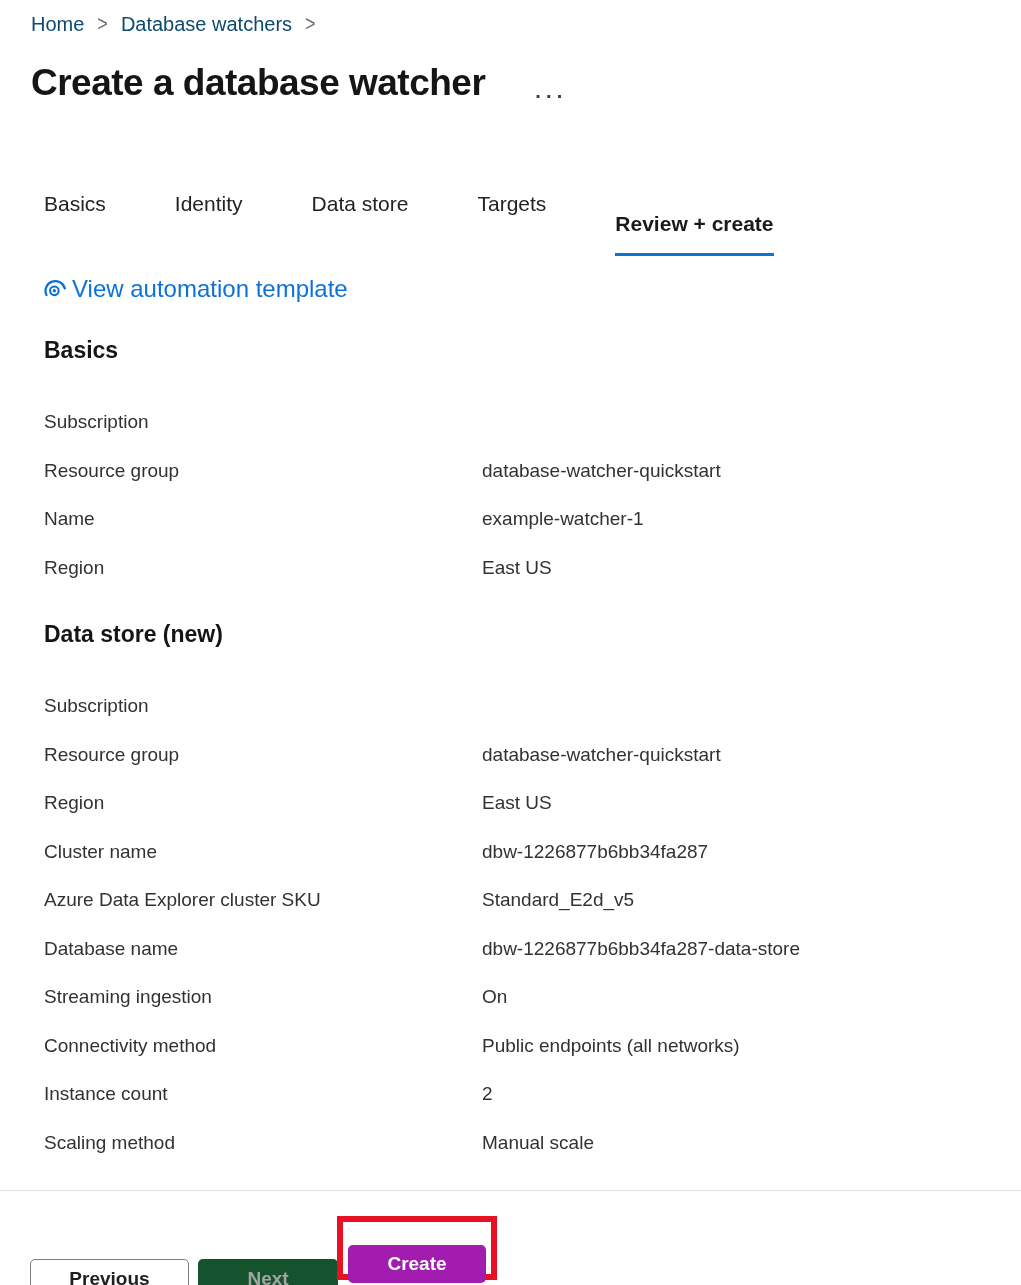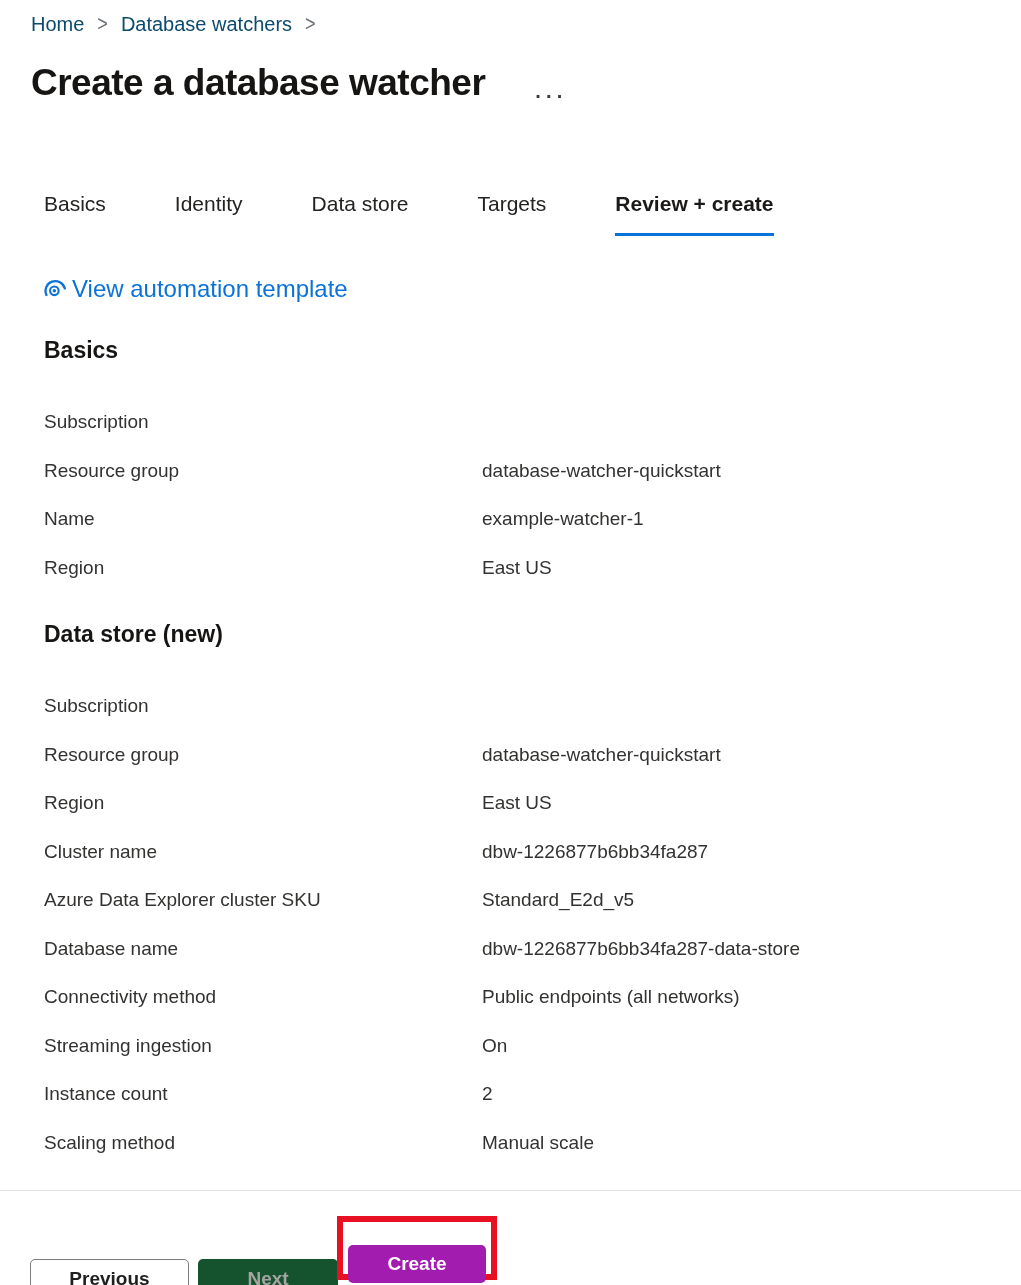--- a/index.html
+++ b/index.html
@@ -22,7 +22,7 @@
   
   .tabs { position:absolute; left:44px; top:192px; display:flex; gap:69px; font-size:21px; color:#242322; }
   .tab { line-height:23px; padding-bottom:18px; border-bottom:3px solid transparent; cursor:pointer; white-space:nowrap; }
-  .tab.active { font-weight:700; border-bottom-color:#0b72d7; color:#1b1a19; }
+  .tab.active { font-weight:700; border-bottom-color:#0b72d7; color:#1b1a19;margin-top:20px; }
 
   
   .automation-link { position:absolute; left:44px; top:275px; display:flex; align-items:center; gap:5px;

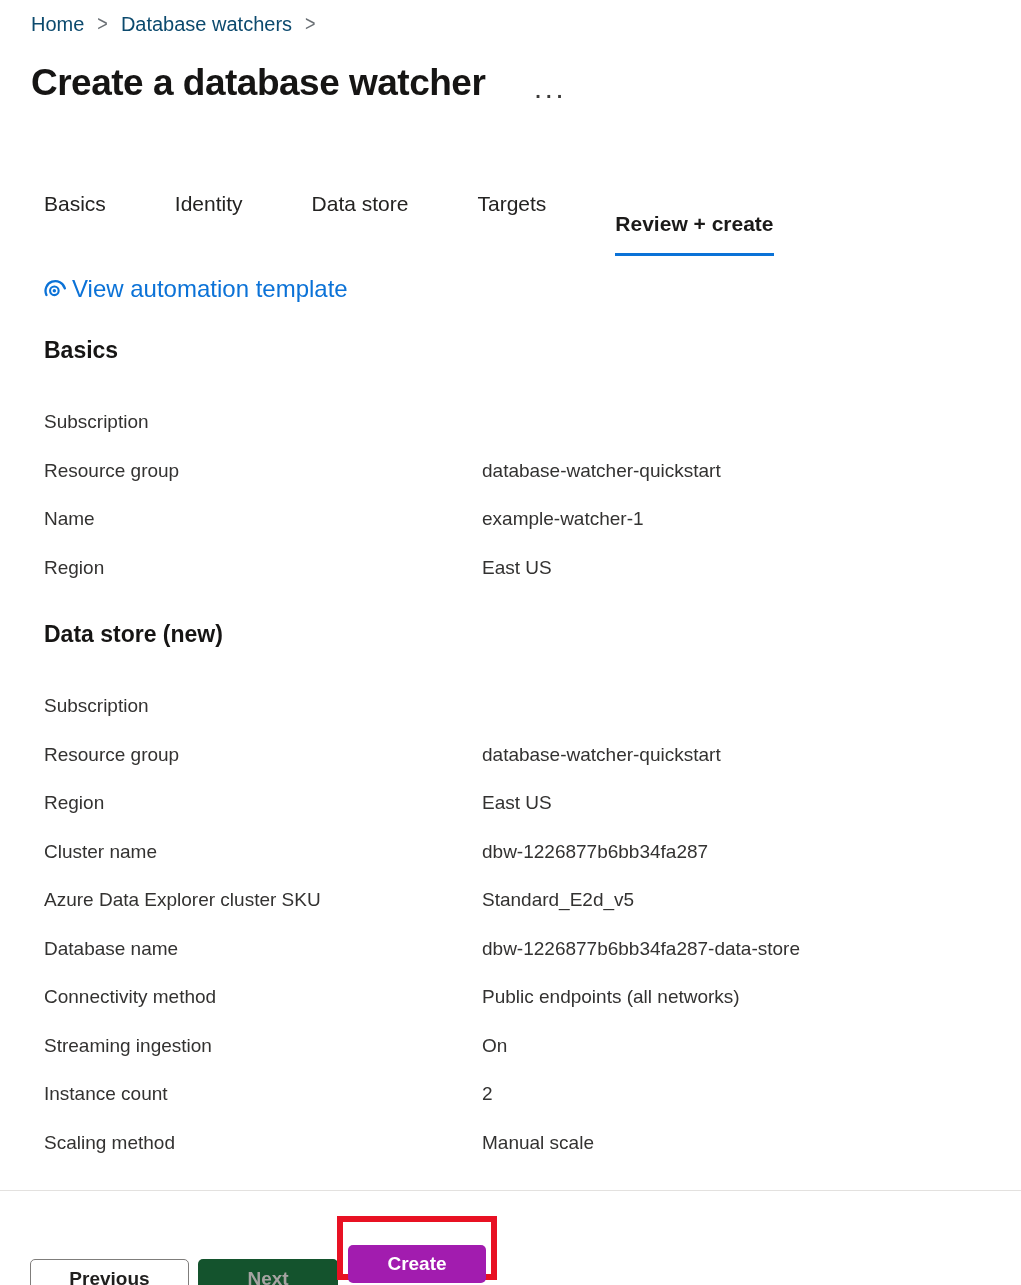--- a/index.html
+++ b/index.html
@@ -133,12 +133,12 @@
       <span class="value">dbw-1226877b6bb34fa287-data-store</span>
     </div>
     <div class="row">
+      <span class="label">Streaming ingestion</span>
+      <span class="value">On</span>
+    </div>
+    <div class="row">
       <span class="label">Connectivity method</span>
       <span class="value">Public endpoints (all networks)</span>
-    </div>
-    <div class="row">
-      <span class="label">Streaming ingestion</span>
-      <span class="value">On</span>
     </div>
     <div class="row">
       <span class="label">Instance count</span>

